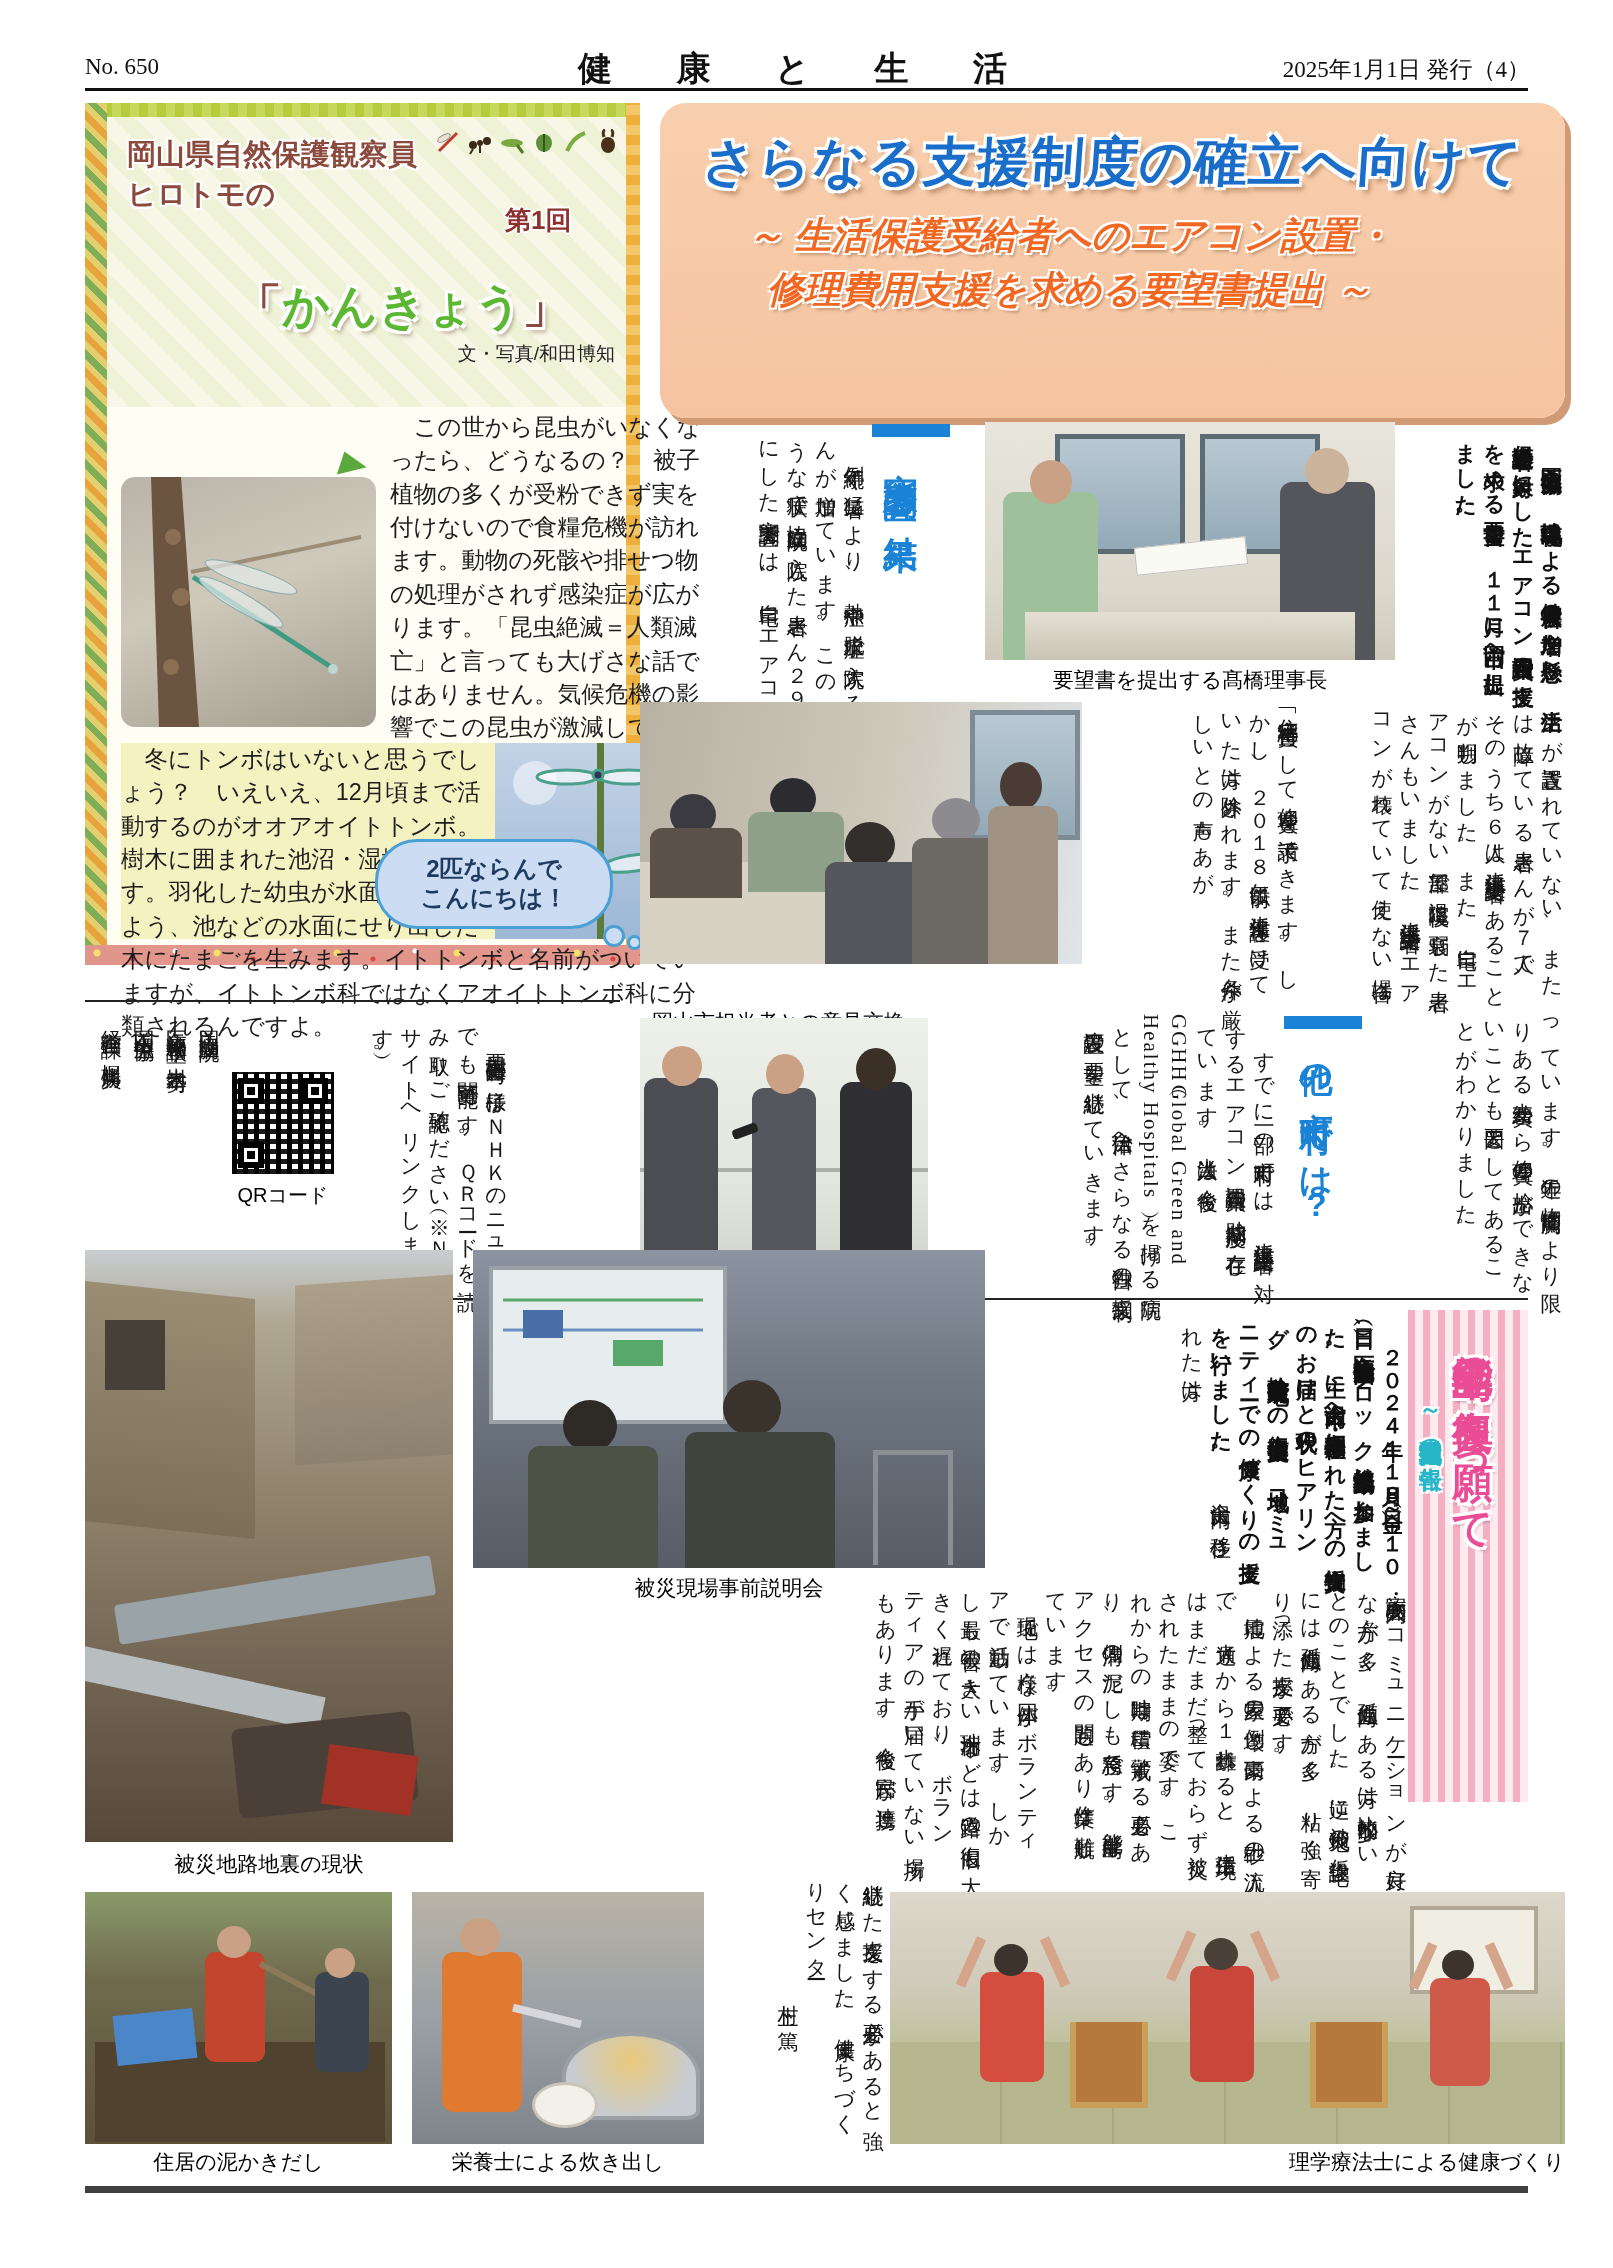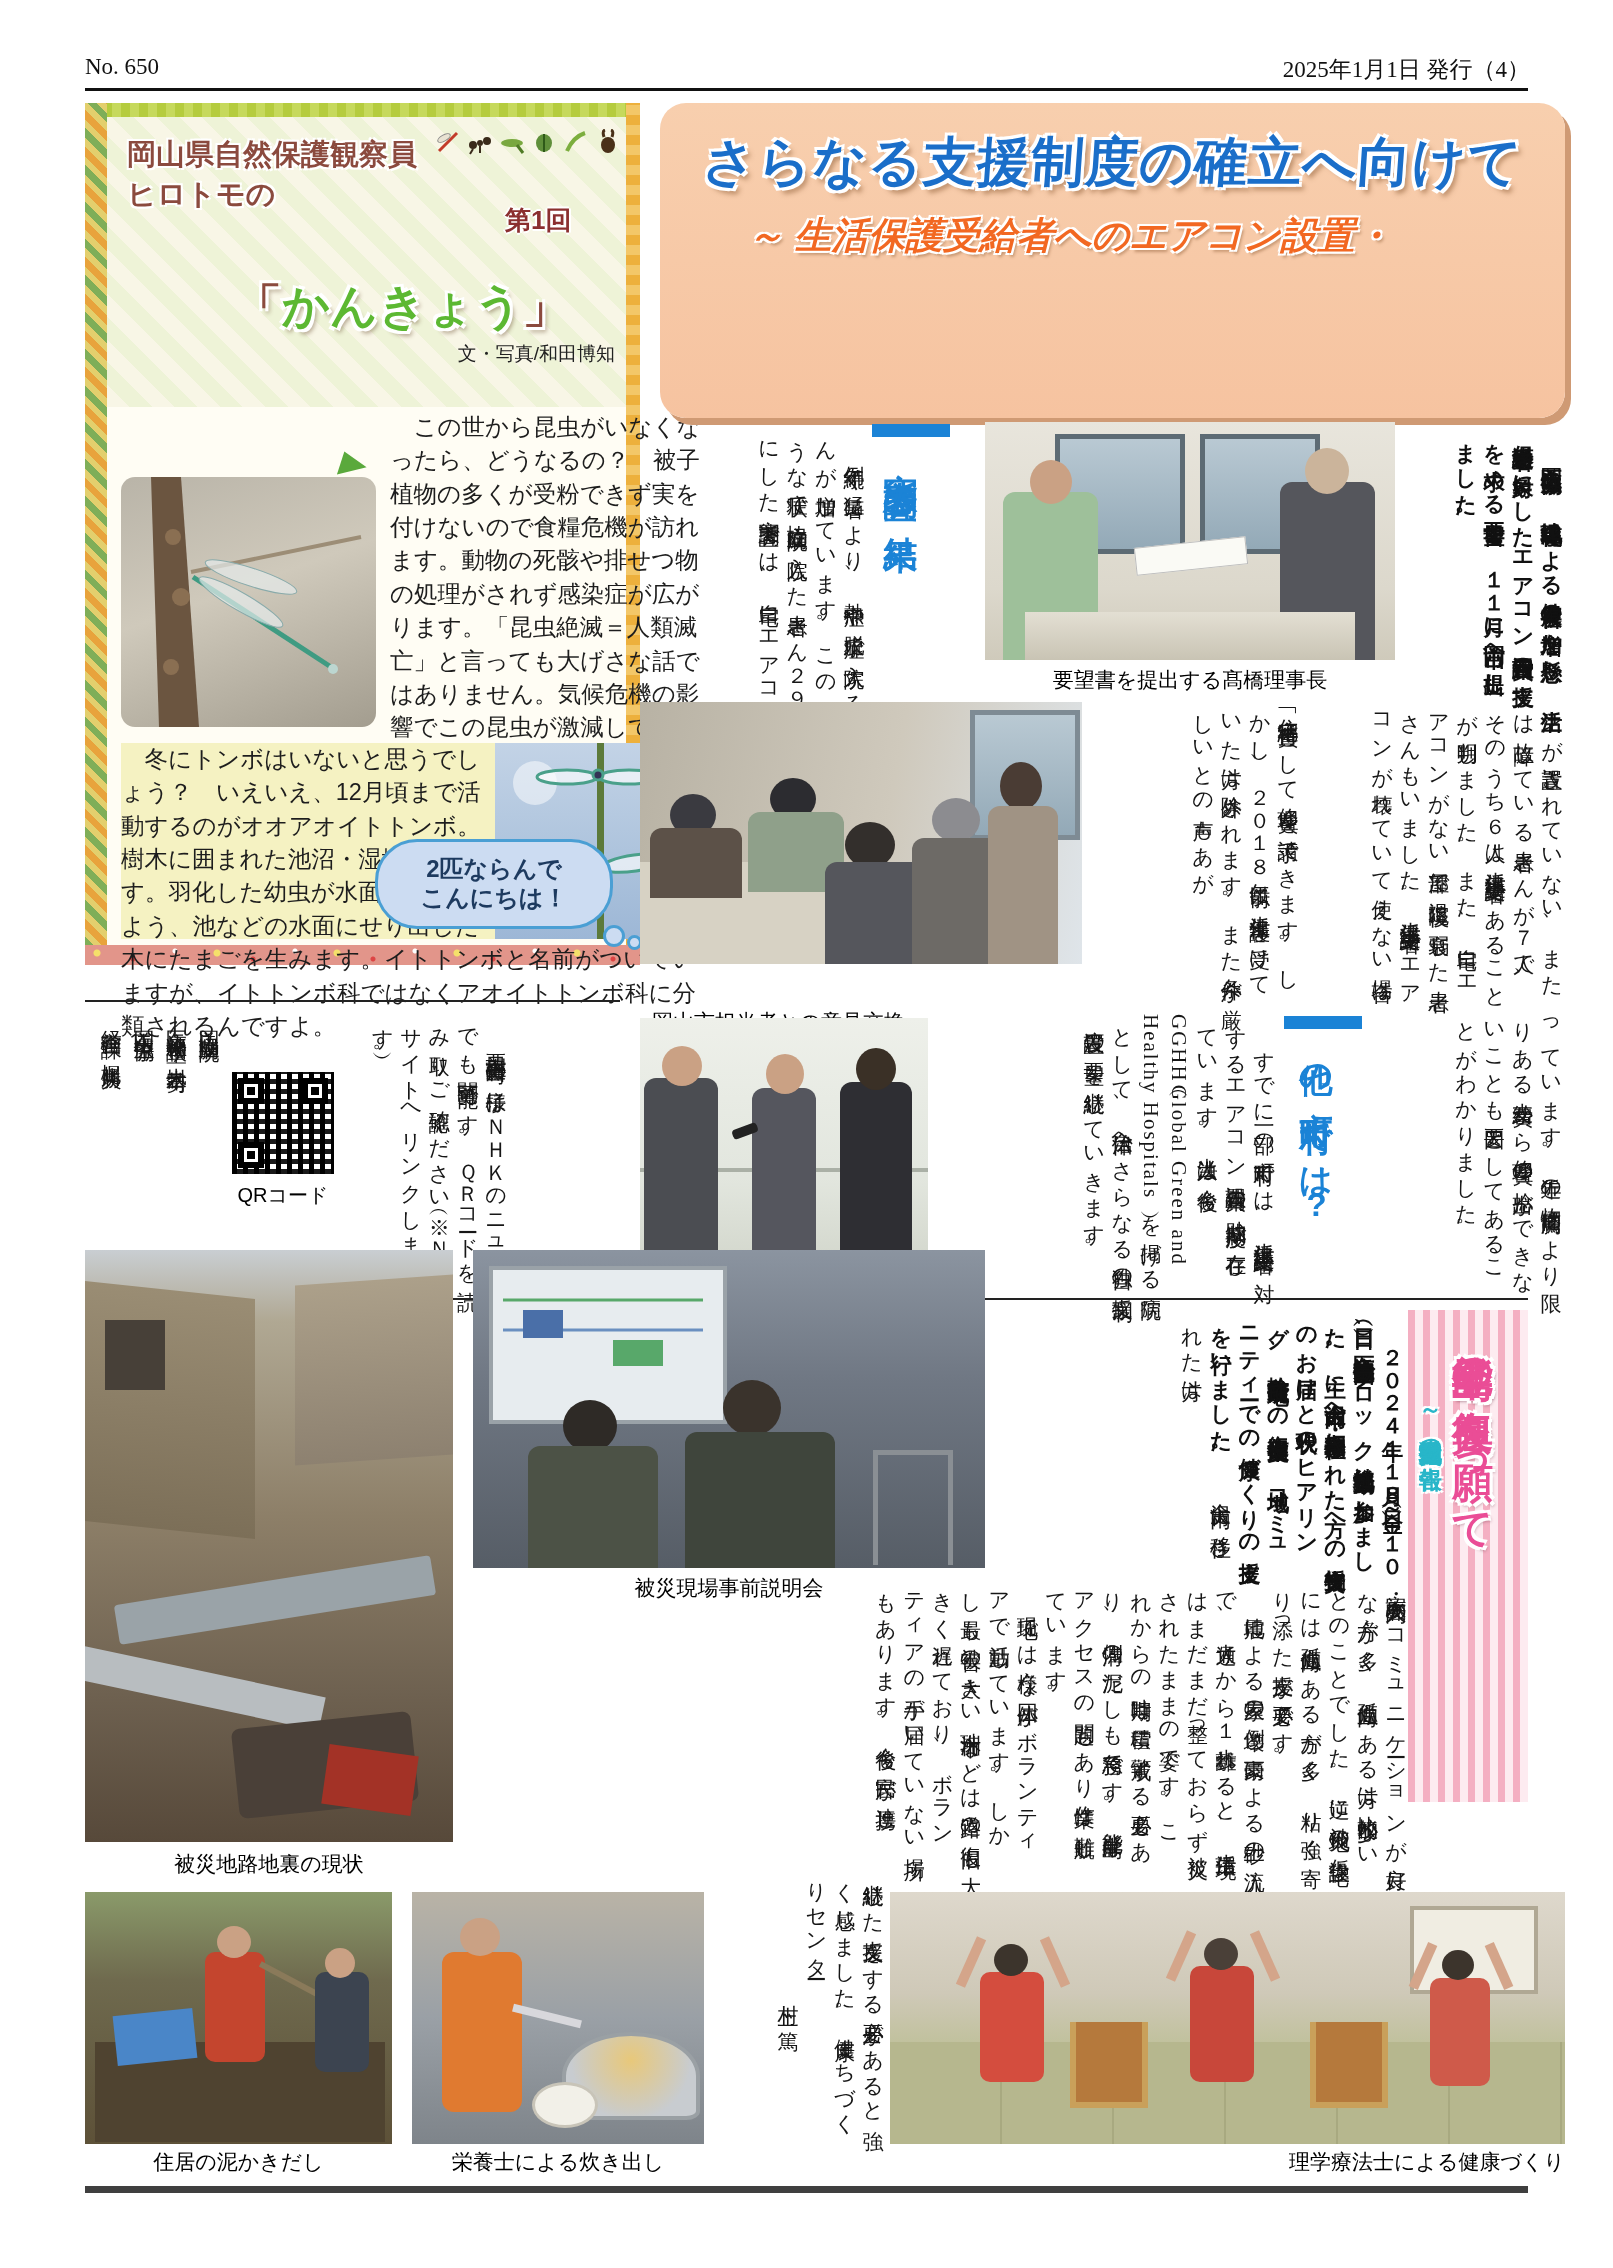--- a/index.html
+++ b/index.html
@@ -95,6 +95,7 @@
 <div class="page">
 
   <div class="abs hd-issue">No. 650</div>
+  <div class="abs hd-title">健 康 と 生 活</div>
   <div class="abs hd-date">2025年1月1日 発行（4）</div>
   <div class="abs hd-rule"></div>
 

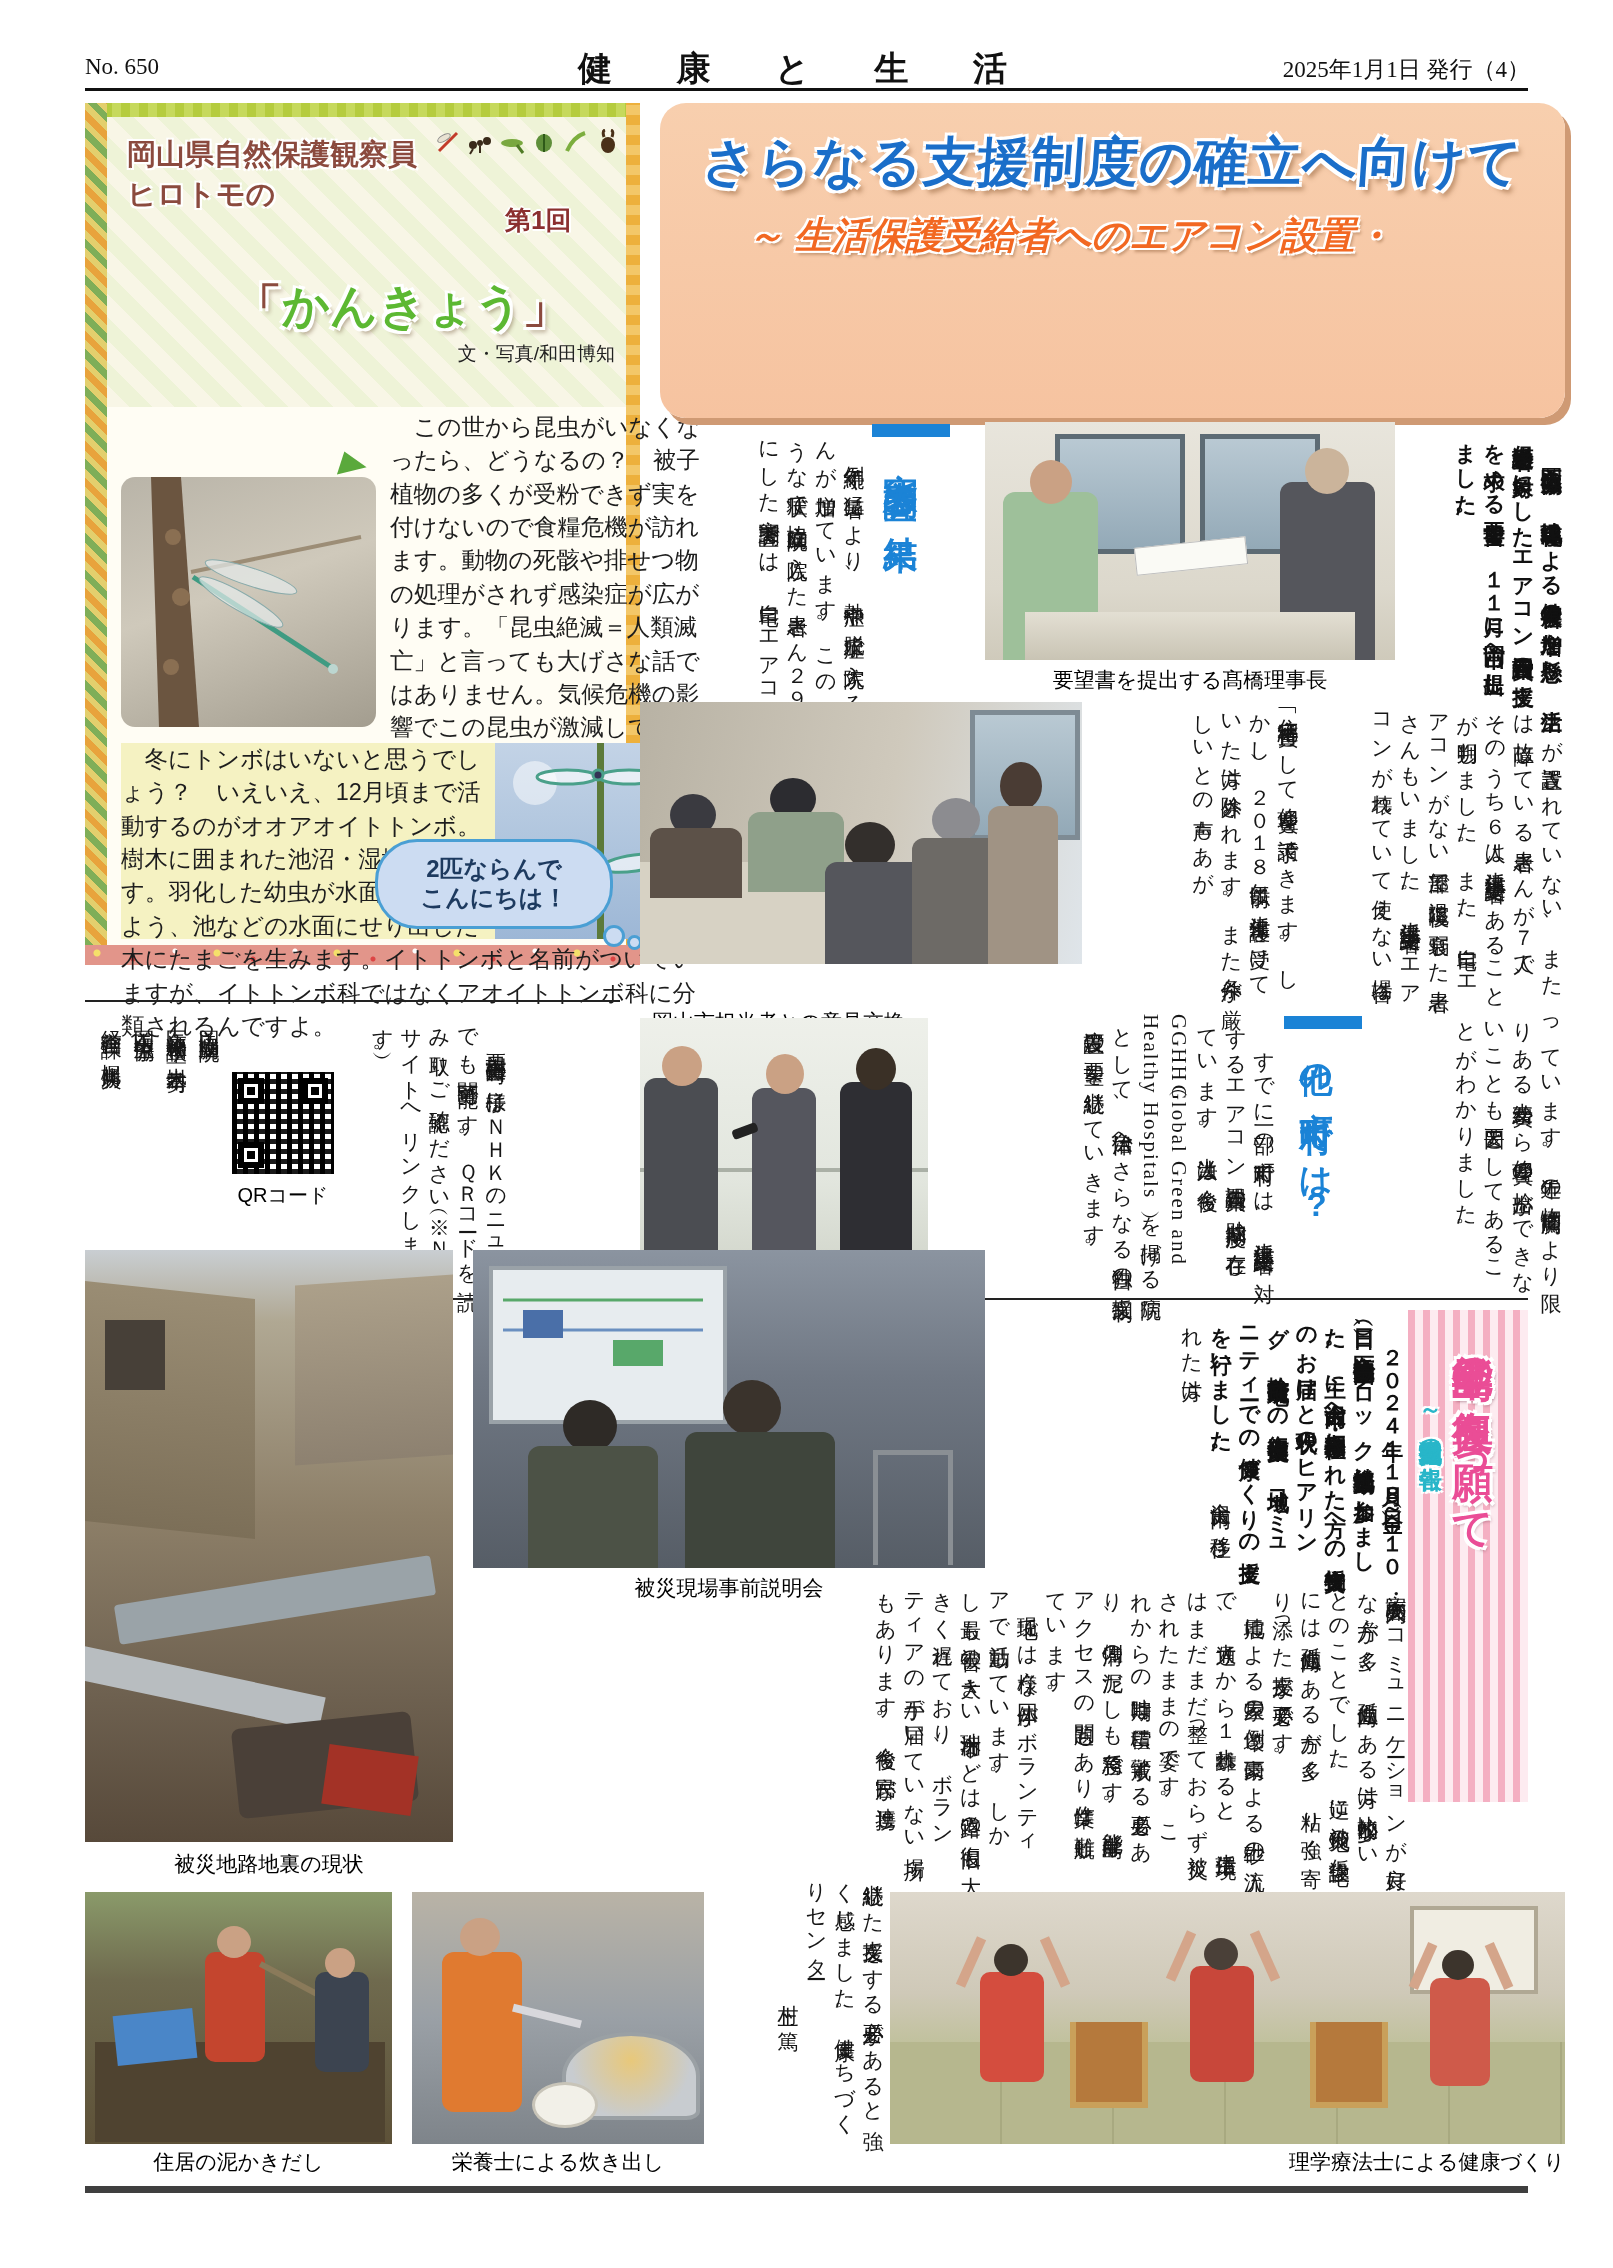--- a/index.html
+++ b/index.html
@@ -191,6 +191,7 @@
   <div class="abs banner">
     <div class="abs headline">さらなる支援制度の確立へ向けて</div>
     <div class="abs sub1">～ 生活保護受給者へのエアコン設置・</div>
+    <div class="abs sub1 sub2">修理費用支援を求める要望書提出 ～</div>
   </div>
 
   <div class="abs v vlead" style="left:1360px;top:428px;width:205px;height:268px;">　岡山医療生協は、地球温暖化による健康被害の増加を懸念し、生活保護受給者を対象にしたエアコン設置費用の支援を求める要望書を、１１月に岡山市へ提出しました。</div>

